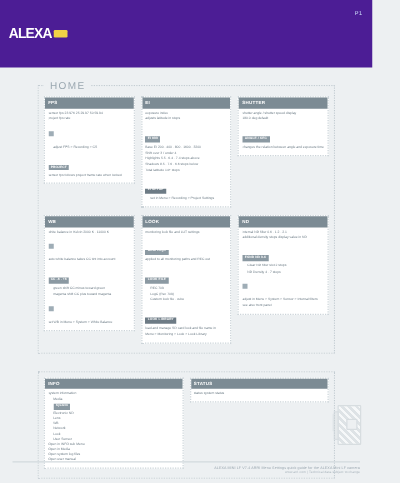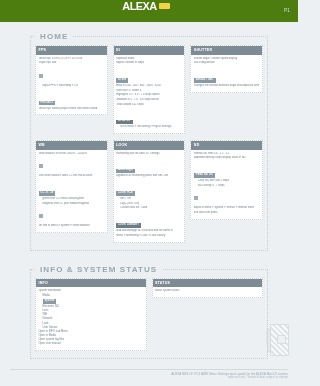--- a/index.html
+++ b/index.html
@@ -15,11 +15,10 @@
   
   .topbar{
     height:22px;
-    background:#4d7c0f;
+    background:#4c1d95;
     display:flex;align-items:center;
-    padding:0 7px;
+    padding:16px 7px;
     position:relative;
-    flex-direction:column;
   }
   .logo{
     display:flex;align-items:center;gap:2px;

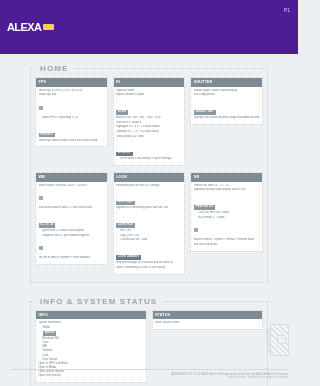--- a/index.html
+++ b/index.html
@@ -66,7 +66,6 @@
     color:#9aa7b0;
     padding:0 5px;
     font-family:"Liberation Sans",sans-serif;
-    font-weight:bold;
   }
 
   .grid{

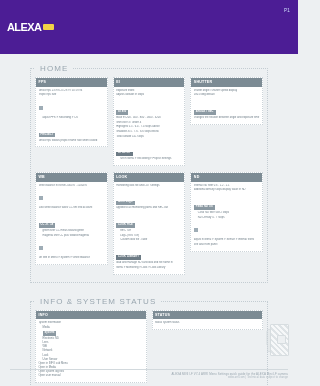--- a/index.html
+++ b/index.html
@@ -292,7 +292,6 @@
   </fieldset>
 
   <fieldset class="section" style="margin-top:14px;">
-    <legend>INFO &amp; SYSTEM STATUS</legend>
 
     <div class="grid">
 

